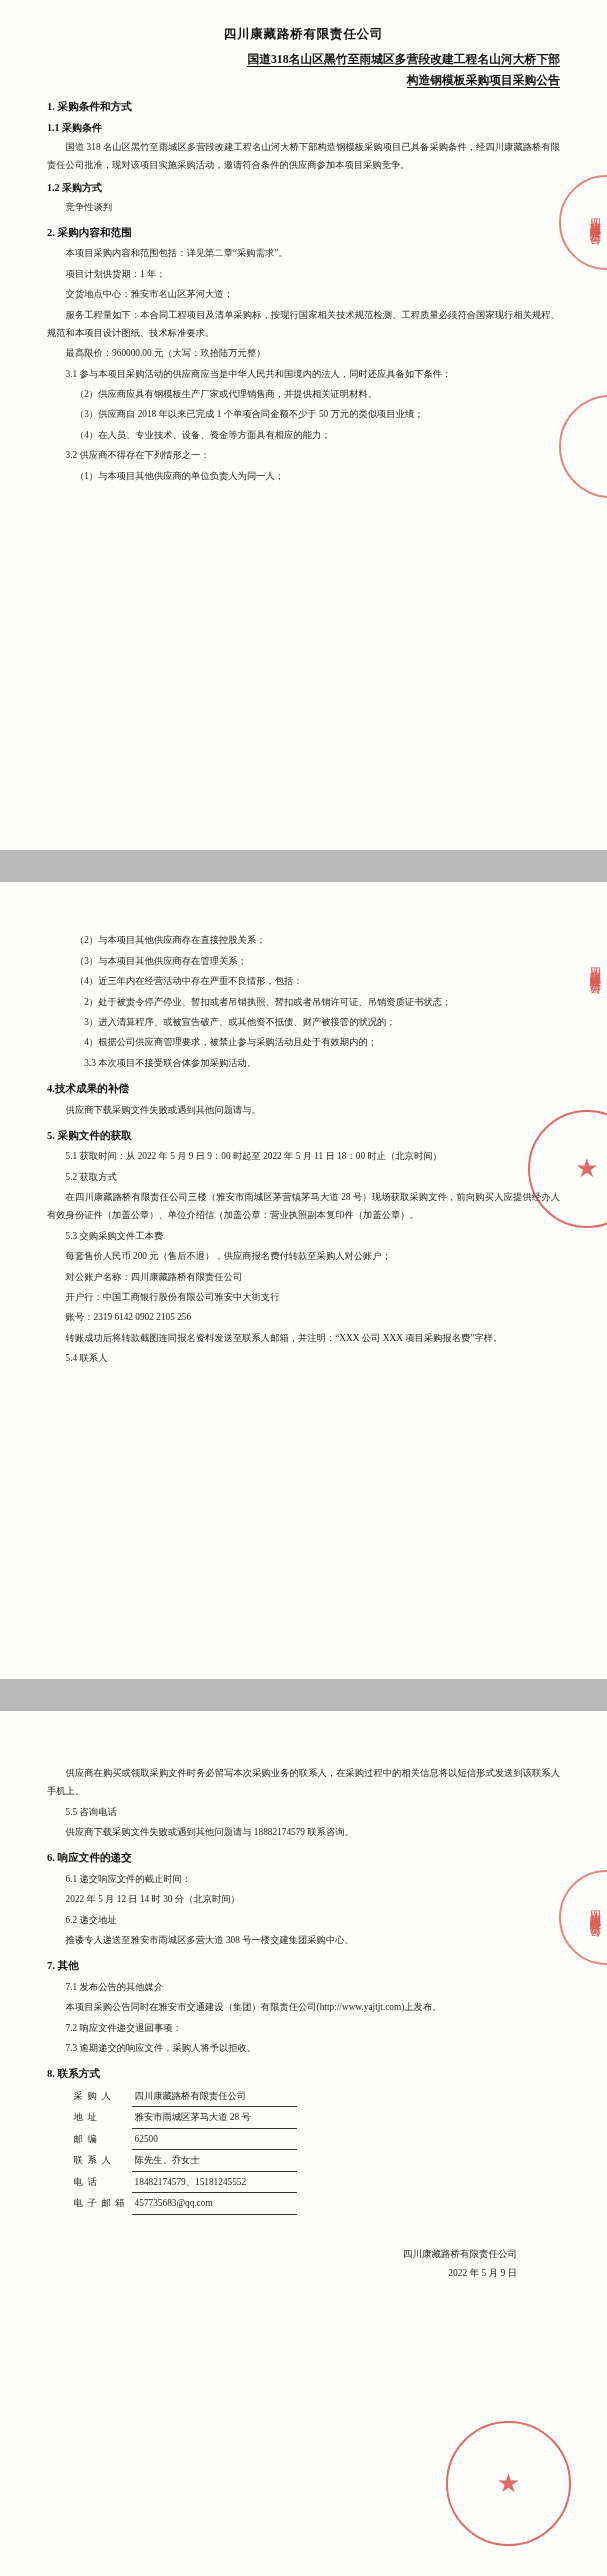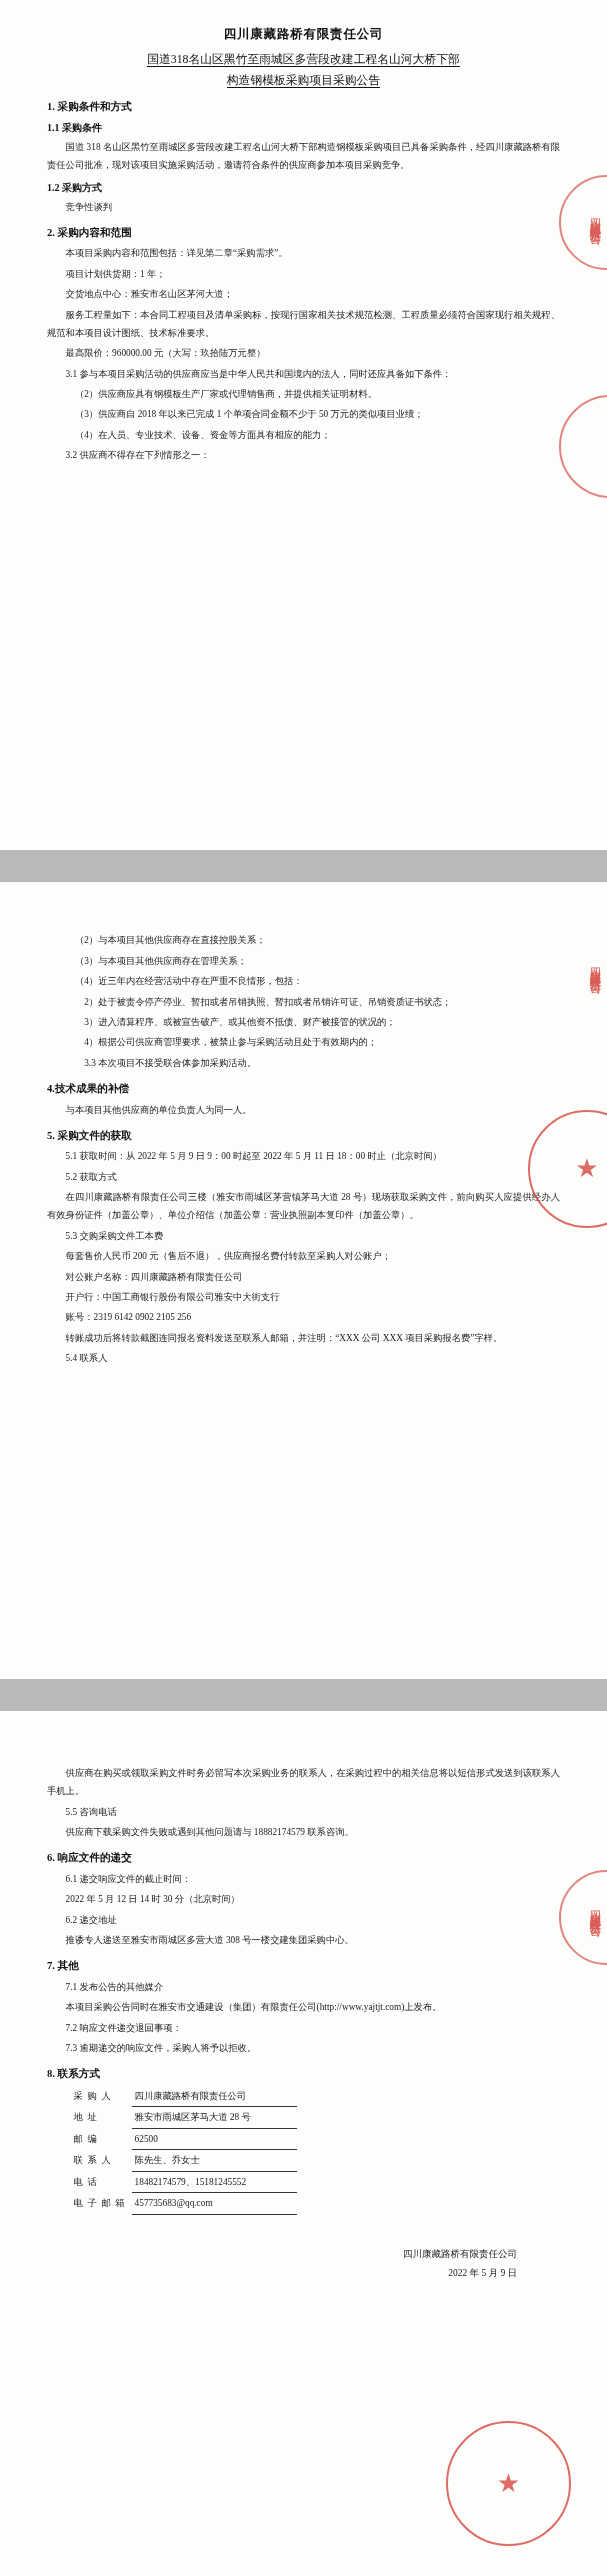--- a/index.html
+++ b/index.html
@@ -27,9 +27,9 @@
     color:#111;
   }
   .doc-sub{
-    text-align:center;
+    text-align:right;
     font-size:11.8px;
-    font-weight:normal;
+    font-weight:bold;
     line-height:1.55;
     color:#111;
     margin:0 0 3px 0;

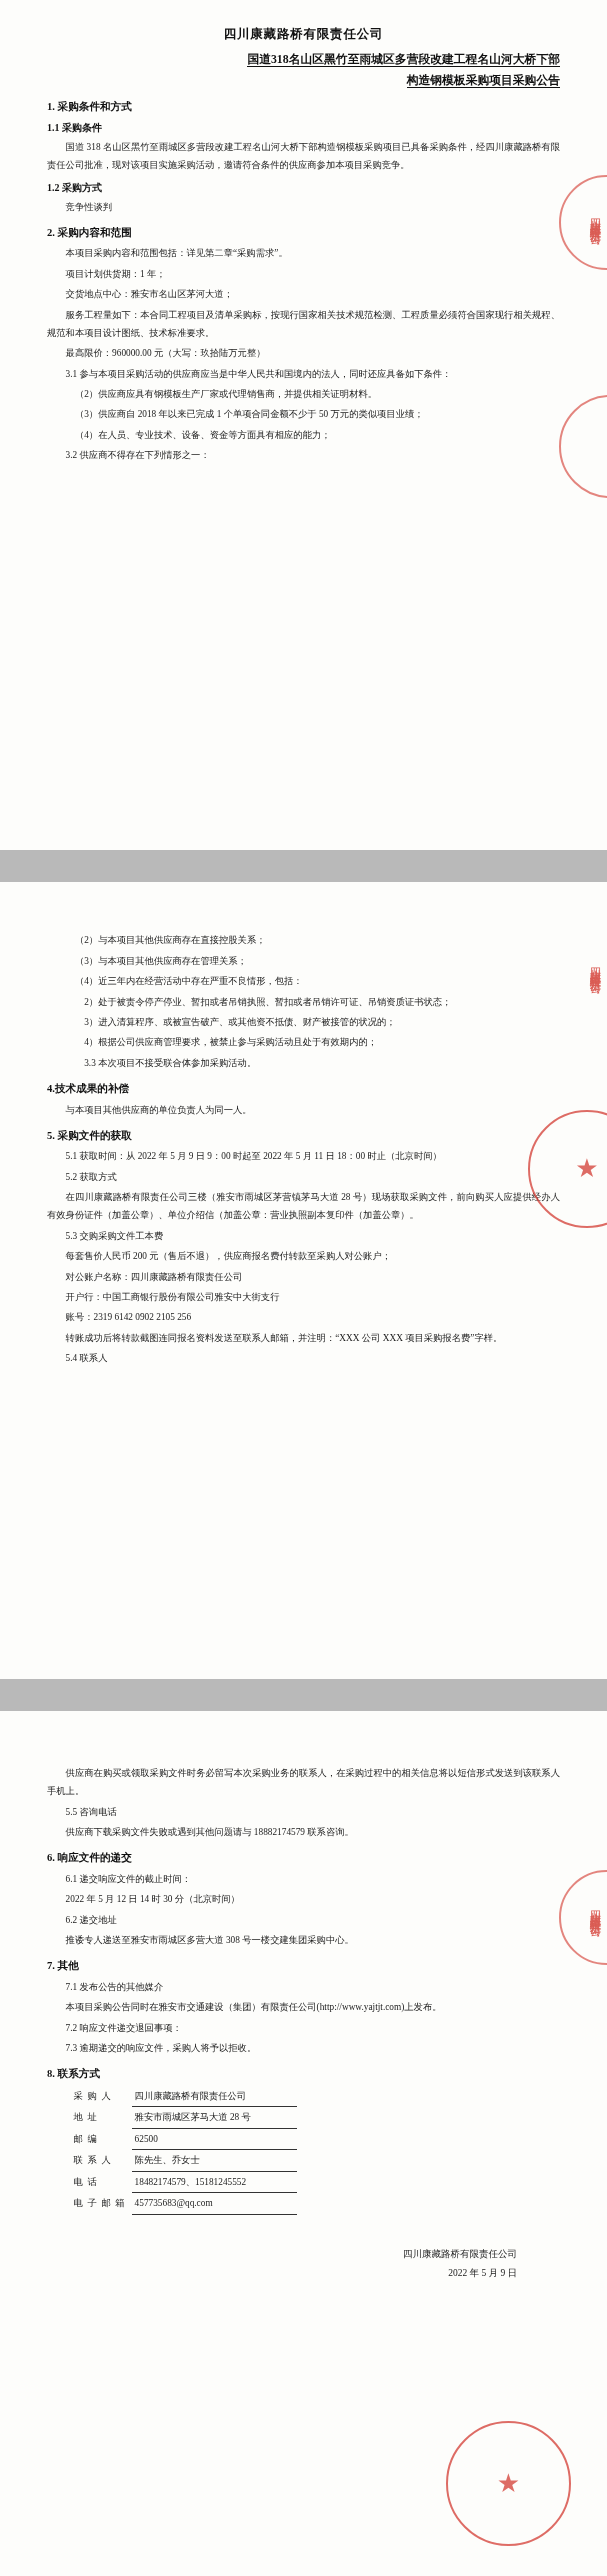--- a/index.html
+++ b/index.html
@@ -131,6 +131,7 @@
     <p class="para ind3">（3）供应商自 2018 年以来已完成 1 个单项合同金额不少于 50 万元的类似项目业绩；</p>
     <p class="para ind3">（4）在人员、专业技术、设备、资金等方面具有相应的能力；</p>
     <p class="para">3.2 供应商不得存在下列情形之一：</p>
+    <p class="para ind3">（1）与本项目其他供应商的单位负责人为同一人；</p>
 
     <div class="stamp-edge" style="width:91px;height:91px;right:-47px;top:175px;"></div>
     <div class="stamp-sig" style="right:4.6px;top:209px;writing-mode:vertical-rl;">四川康藏路桥有限责任公司</div>

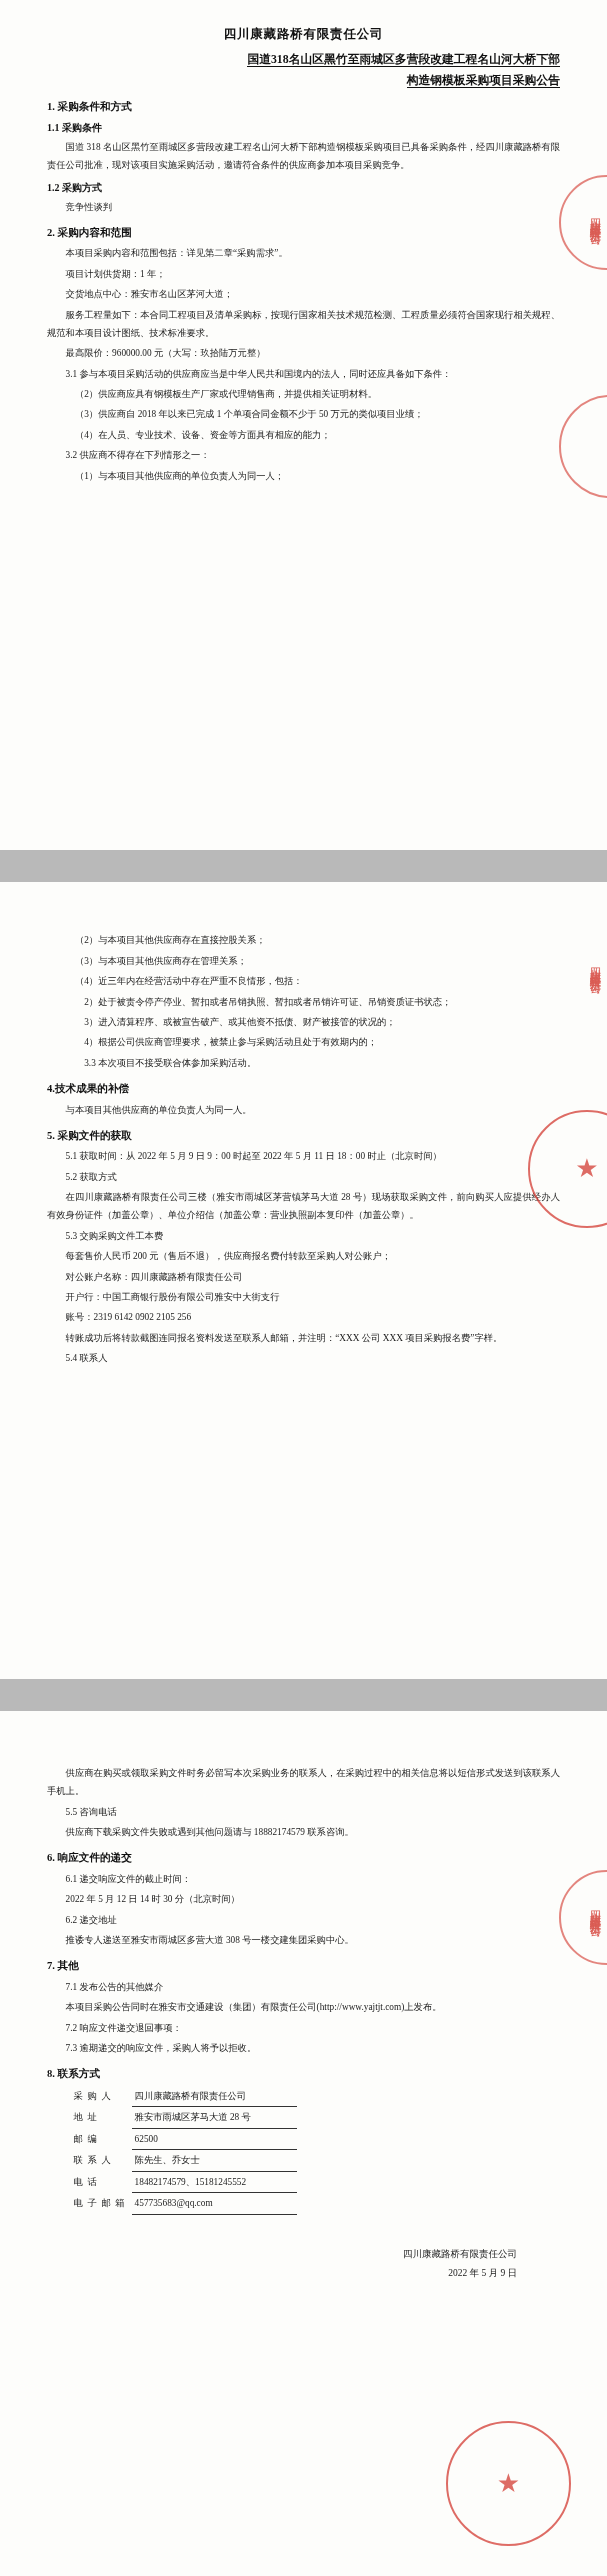--- a/index.html
+++ b/index.html
@@ -153,7 +153,7 @@
     <p class="para"></p>
 
     <h2 class="sec"><span>4.</span><span>技术成果的补偿</span></h2>
-    <p class="para">与本项目其他供应商的单位负责人为同一人。</p>
+    <p class="para">供应商下载采购文件失败或遇到其他问题请与。</p>
 
     <h2 class="sec"><span>5.</span> <span>采购文件的获取</span></h2>
     <p class="para">5.1 获取时间：从 2022 年 5 月 9 日 9：00 时起至 2022 年 5 月 11 日 18：00 时止（北京时间）</p>

